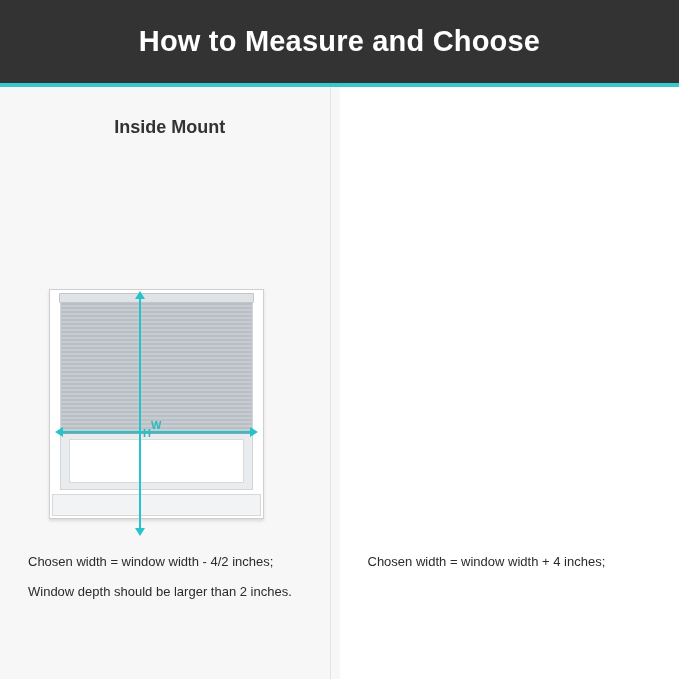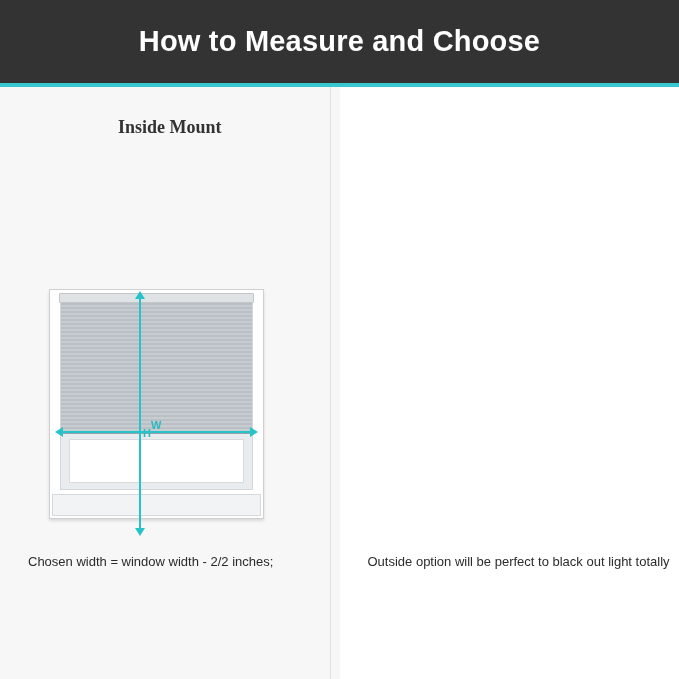--- a/index.html
+++ b/index.html
@@ -76,7 +76,6 @@
     font-size: 18px;
     font-weight: bold;
     color: #333333;
-    font-family: Liberation Serif, serif;
   }
 
   

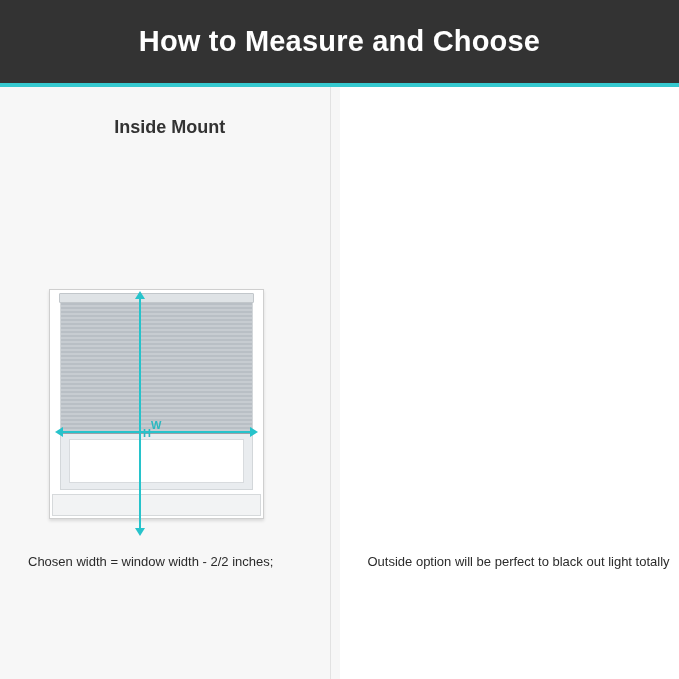--- a/index.html
+++ b/index.html
@@ -229,7 +229,7 @@
       </div>
 
       <div class="notes notes-left">
-        <div class="note-line">Chosen width = window width - 2/2 inches;</div>
+        <div class="note-line">Chosen width = window width - 4/2 inches;</div>
       </div>
     </div>
 

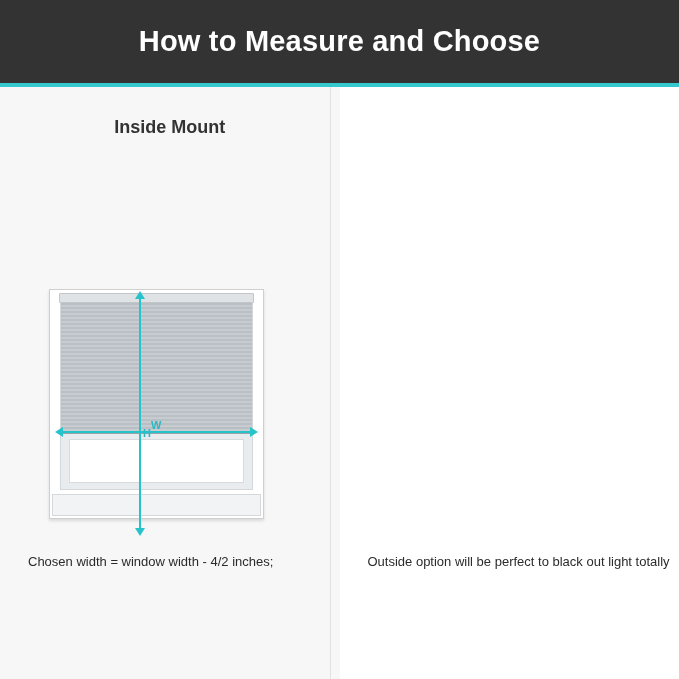--- a/index.html
+++ b/index.html
@@ -236,6 +236,7 @@
     <div class="panel right">
 
       <div class="notes notes-right">
+        <div class="note-line">Chosen width = window width + 4 inches;</div>
         <div class="note-line">Outside option will be perfect to black out light totally</div>
       </div>
     </div>

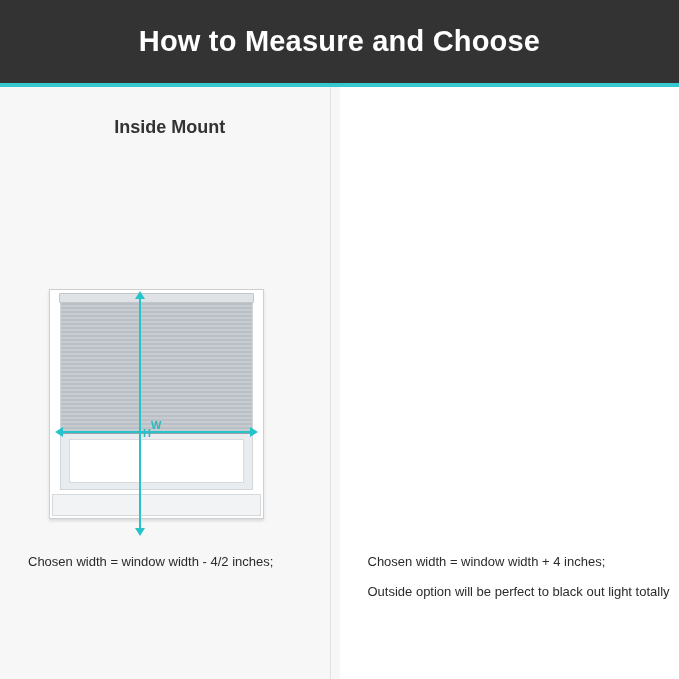--- a/index.html
+++ b/index.html
@@ -230,6 +230,7 @@
 
       <div class="notes notes-left">
         <div class="note-line">Chosen width = window width - 4/2 inches;</div>
+        <div class="note-line">Window depth should be larger than 2 inches.</div>
       </div>
     </div>
 

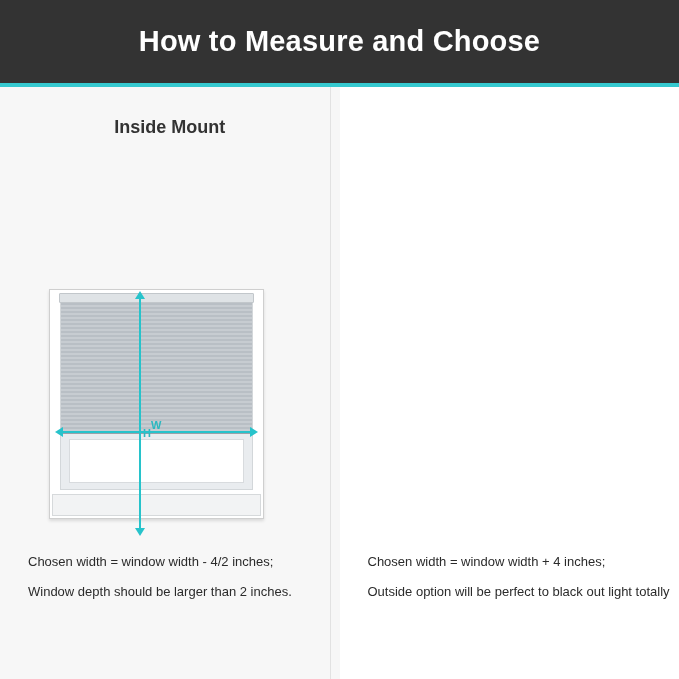--- a/index.html
+++ b/index.html
@@ -238,7 +238,6 @@
 
       <div class="notes notes-right">
         <div class="note-line">Chosen width = window width + 4 inches;</div>
-        <div class="note-line">Outside option will be perfect to black out light totally</div>
       </div>
     </div>
   </div>

